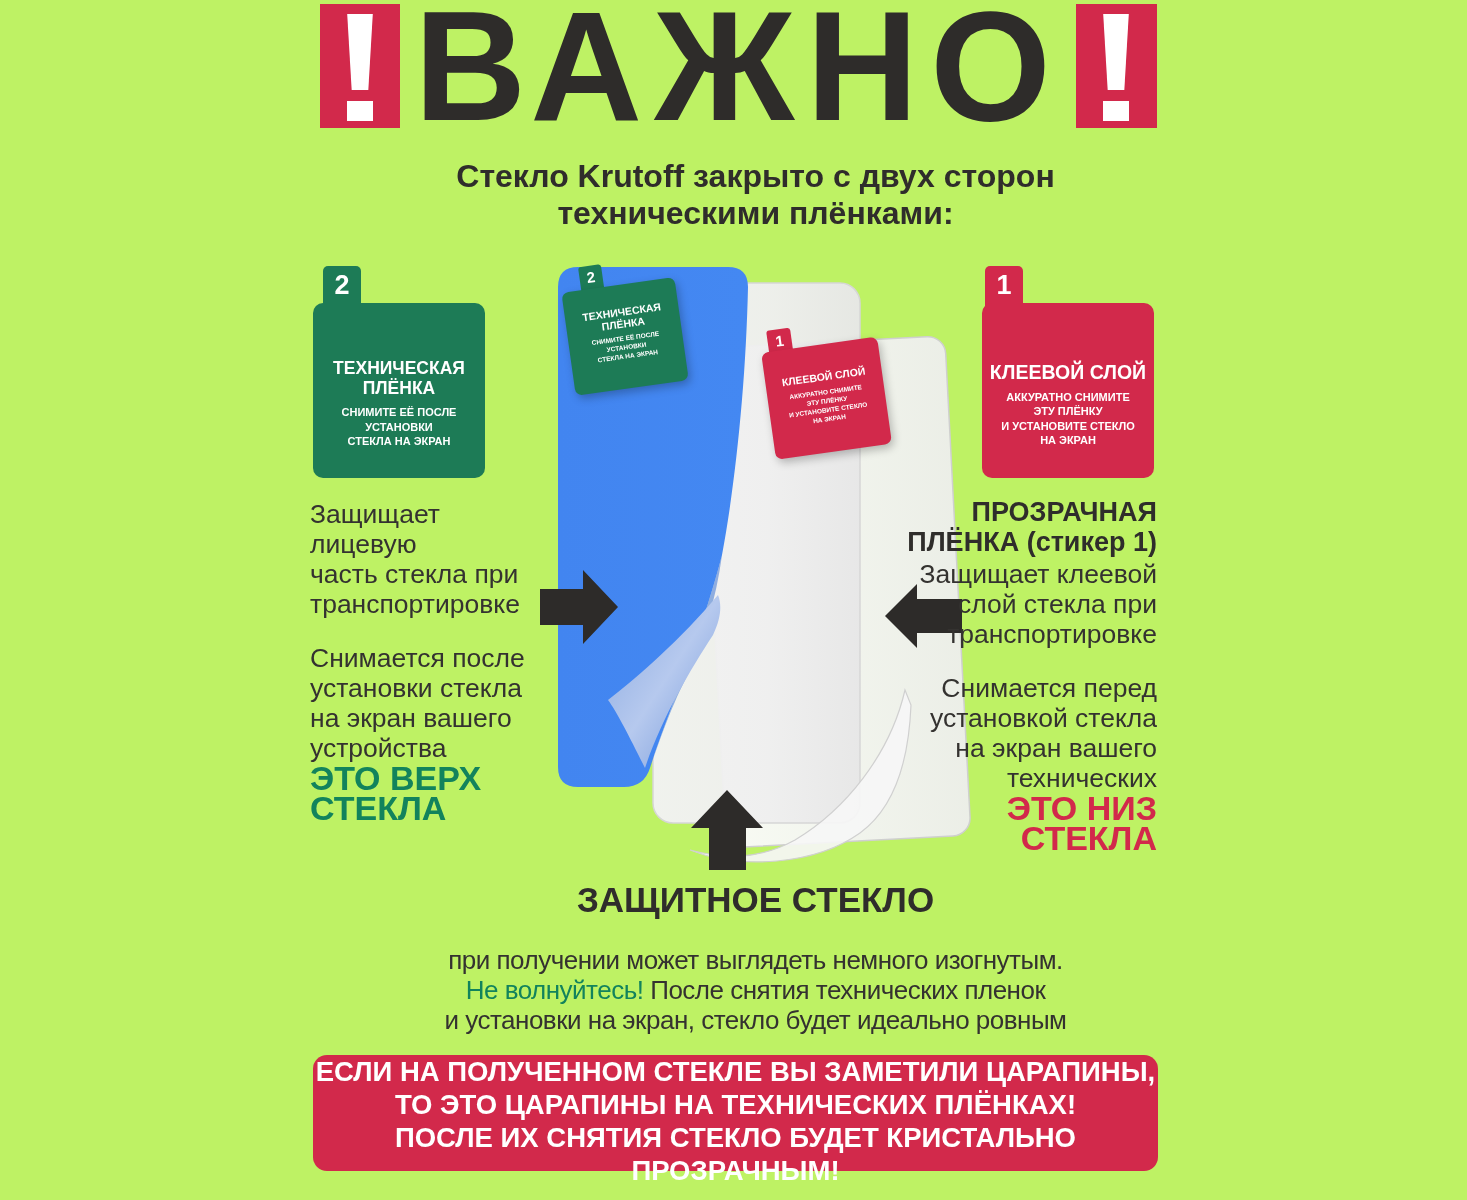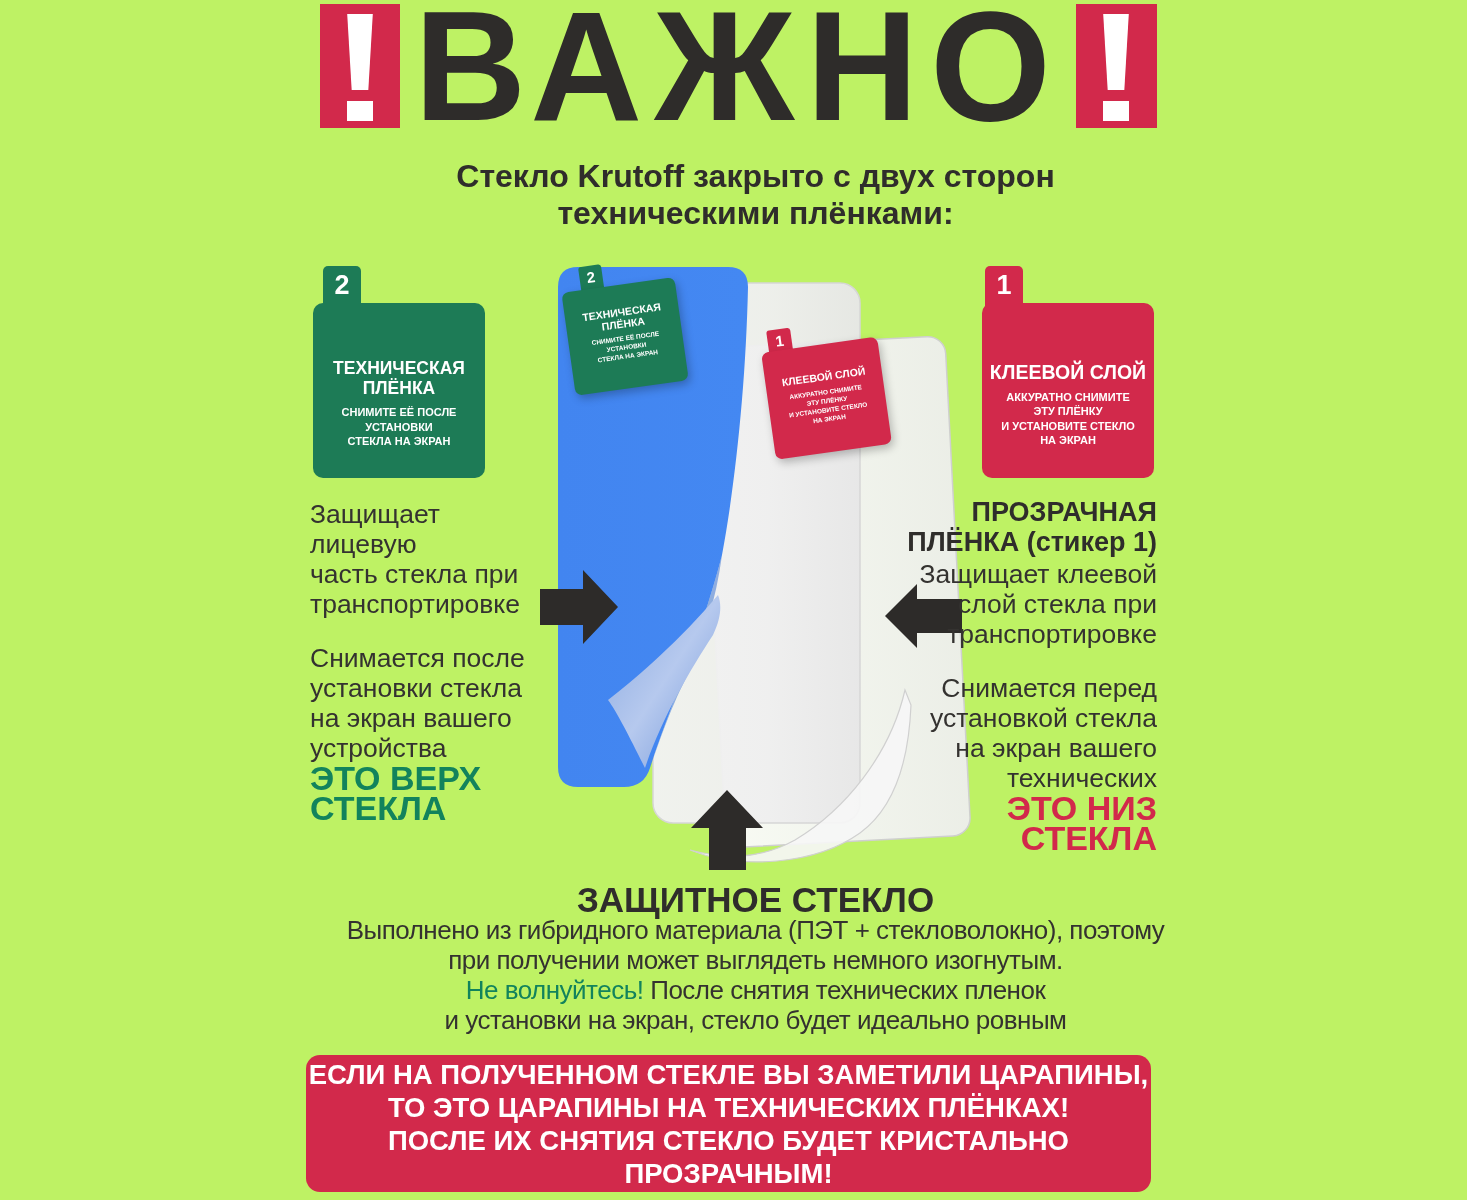--- a/index.html
+++ b/index.html
@@ -197,7 +197,6 @@
   </div>
 
   <div id="glass-heading" class="center">ЗАЩИТНОЕ СТЕКЛО</div>
-  <div class="glass-line center" style="top:915px;">Выполнено из гибридного материала (ПЭТ + стекловолокно), поэтому</div>
   <div class="glass-line center" style="top:945px;">при получении может выглядеть немного изогнутым.</div>
   <div class="glass-line center" style="top:975px;">
     <span class="glass-hl">Не волнуйтесь!</span><span> После снятия технических пленок</span>

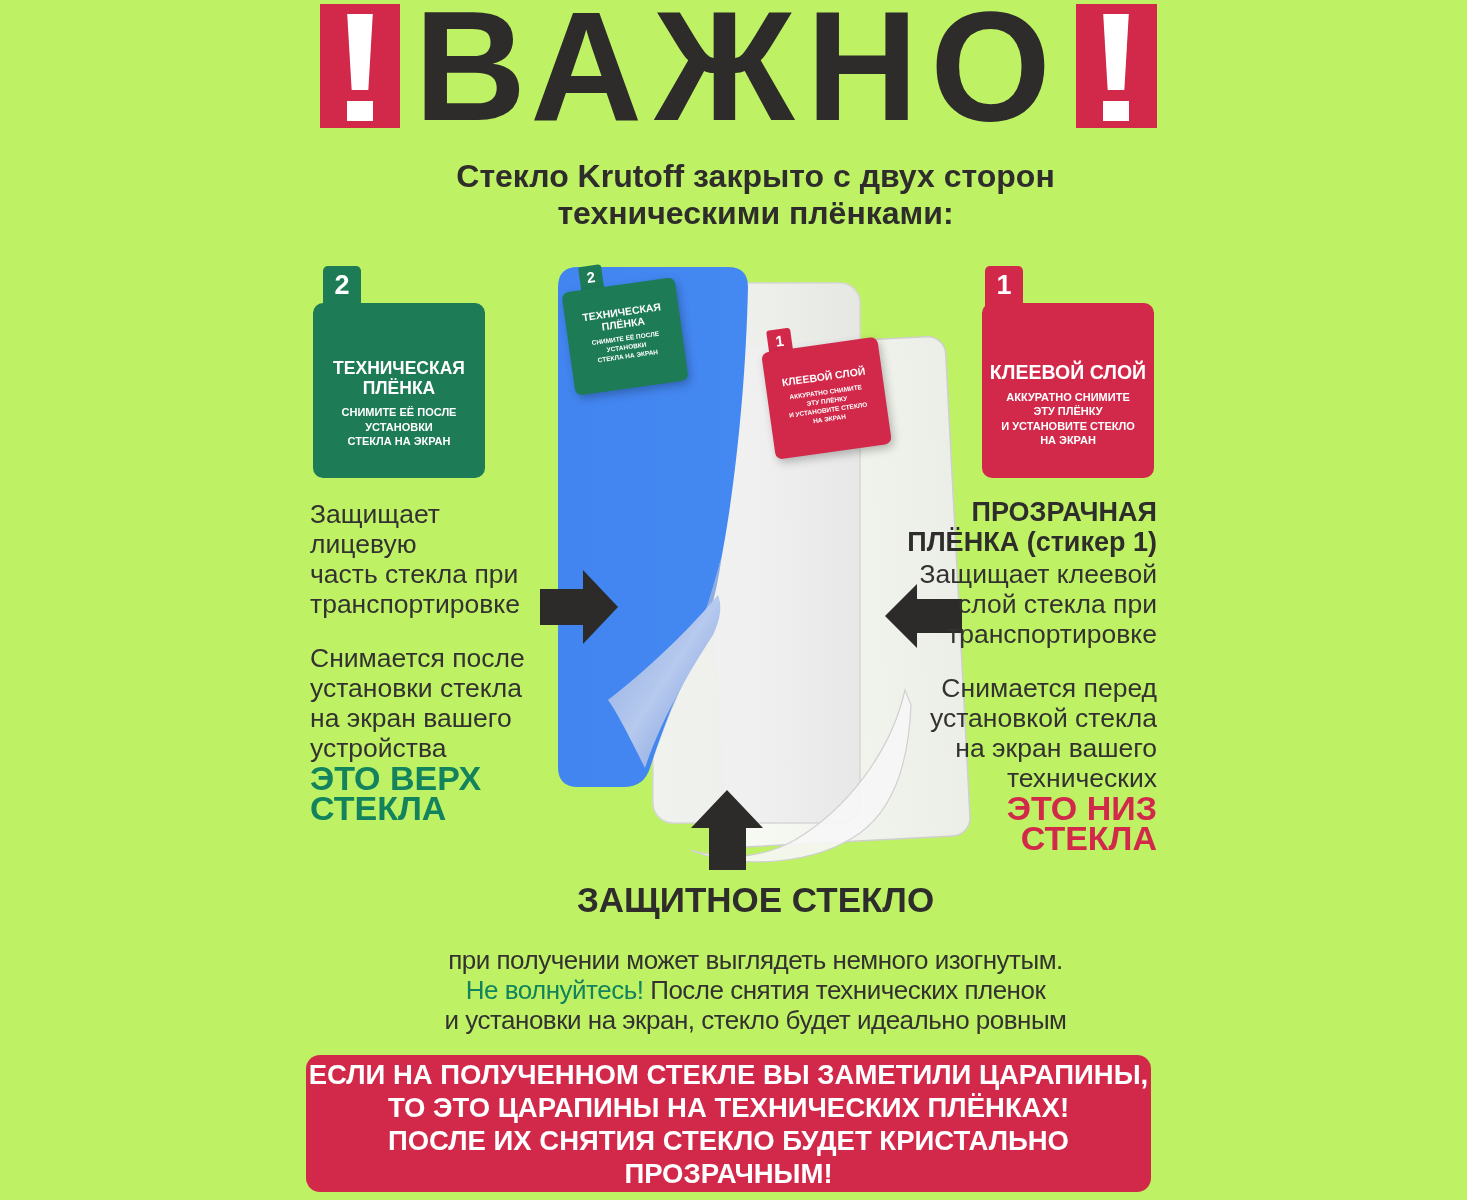--- a/index.html
+++ b/index.html
@@ -56,8 +56,8 @@
   .glass-hl{font-weight:normal;color:#12835c;}
   
   #banner{
-    position:absolute;left:306px;top:1055px;width:845px;height:137px;background:#d2294b;border-radius:14px;
-    display:flex;align-items:center;justify-content:center;
+    position:absolute;left:313px;top:1055px;width:845px;height:116px;background:#d2294b;border-radius:14px;
+    display:flex;justify-content:center;
   }
   #banner .banner-text{color:#ffffff;font-weight:bold;font-size:27.5px;line-height:33px;text-align:center;}
 </style>

